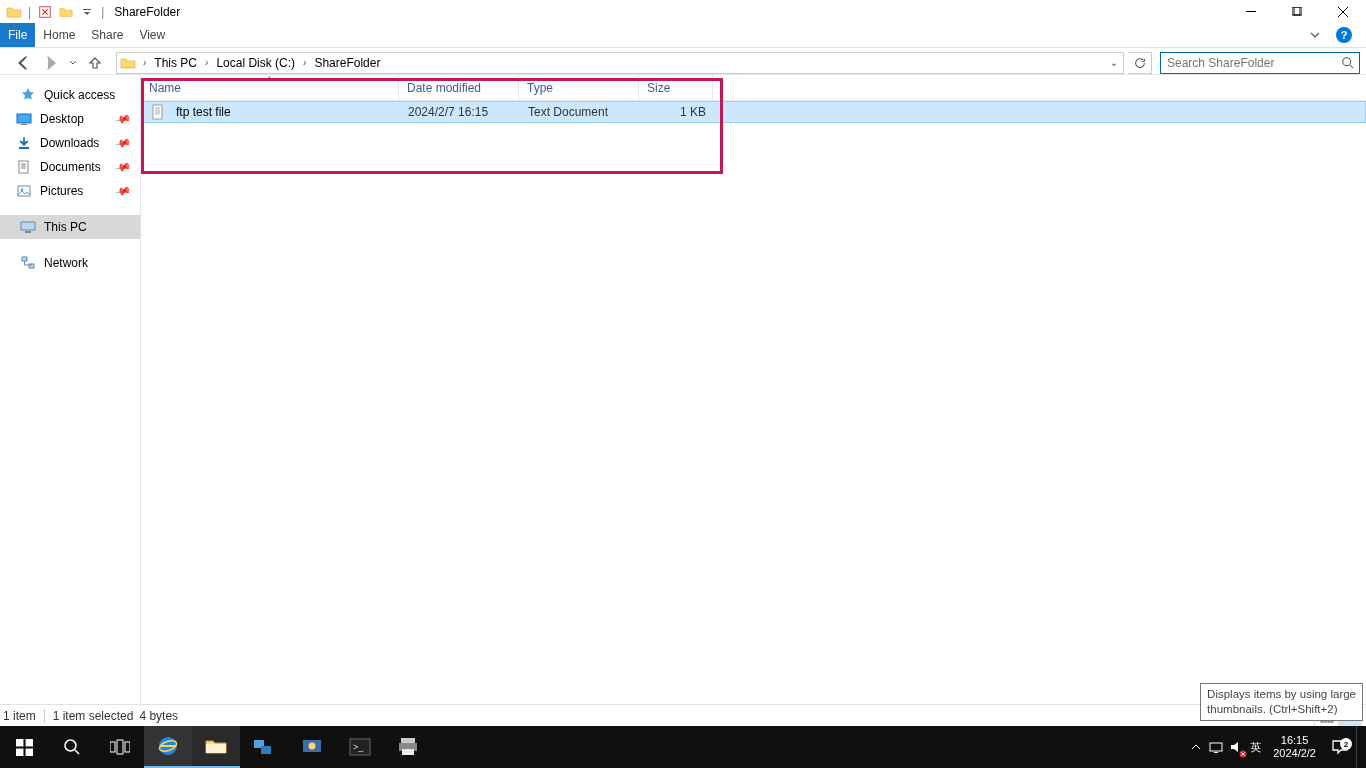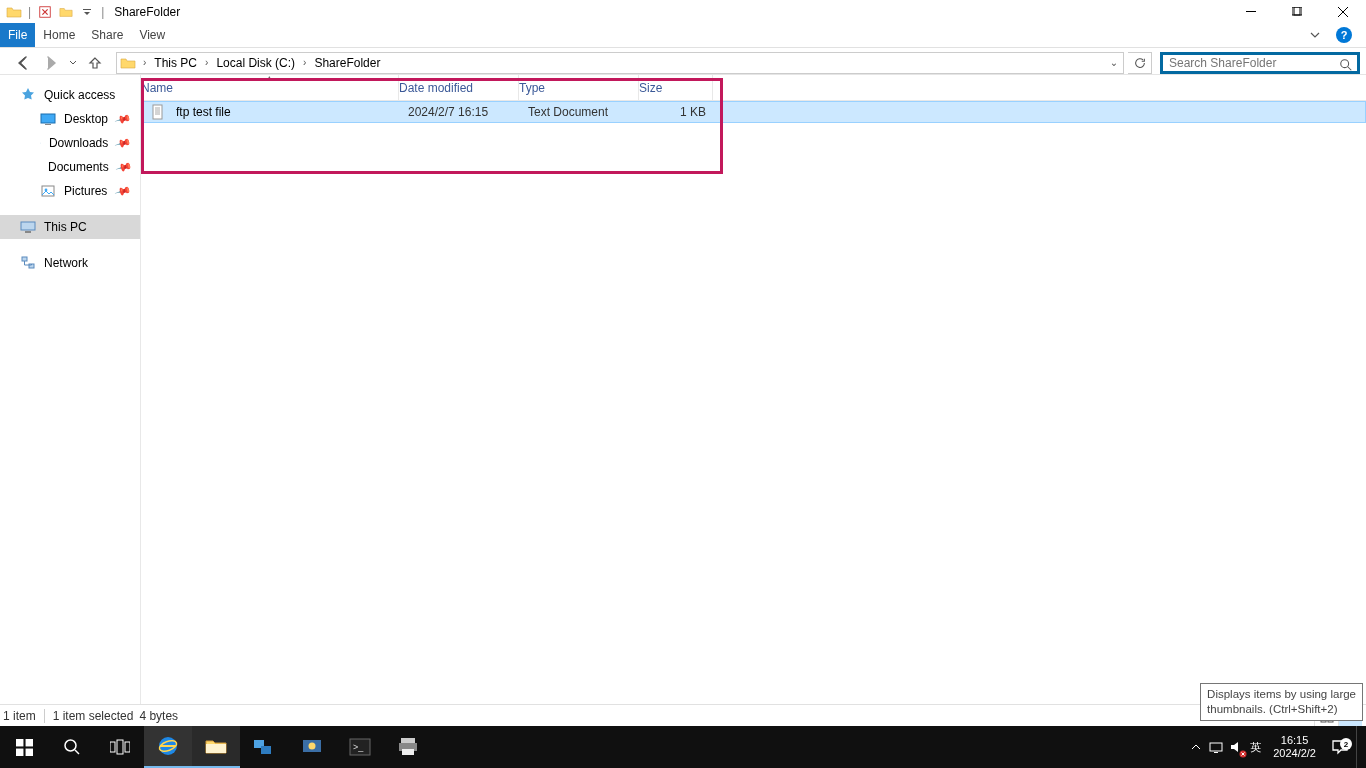--- a/index.html
+++ b/index.html
@@ -33,7 +33,7 @@
 .bc-sep { padding:0 4px; color:#555; font-size:10px;}
 .bc-drop { margin-left:auto; width:18px; display:flex; align-items:center; justify-content:center; color:#555; font-size:10px;}
 .refresh-btn { width:24px; height:22px; border:1px solid #ccc; border-left:none; display:flex; align-items:center; justify-content:center; }
-.searchbox { width:200px; height:22px; border:3px solid #0369a1; display:flex; align-items:center; margin-left:6px; margin-right:6px; position:relative;}
+.searchbox { width:200px; height:22px; border:1px solid #0369a1; display:flex; align-items:center; margin-left:6px; margin-right:6px; position:relative;}
 .searchbox input { border:none; outline:none; font-size:12px; width:100%; padding-left:6px; color:#444; background:transparent;}
 .search-icon { position:absolute; right:4px; top:3px; color:#555;}
 

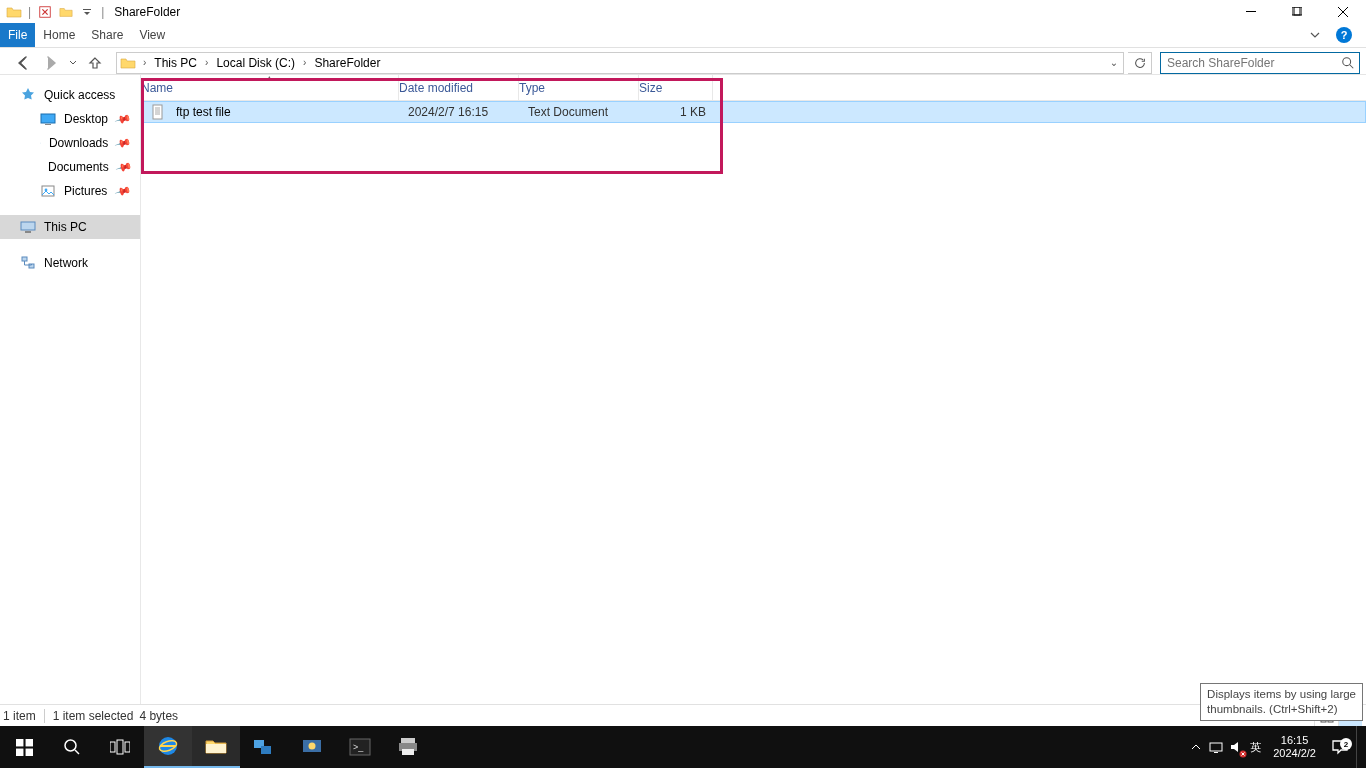--- a/index.html
+++ b/index.html
@@ -50,7 +50,7 @@
 
 .listpane { flex:1; position:relative; }
 .col-header { height:26px; border-bottom:1px solid #e8e8e8; display:flex; font-size:12px; color:#3b5998; }
-.col { padding-left:0; display:flex; align-items:center; border-right:1px solid #e8e8e8; position:relative;}
+.col { padding-left:8px; display:flex; align-items:center; border-right:1px solid #e8e8e8; position:relative;}
 .col-name { width:258px; }
 .col-date { width:120px; }
 .col-type { width:120px; }

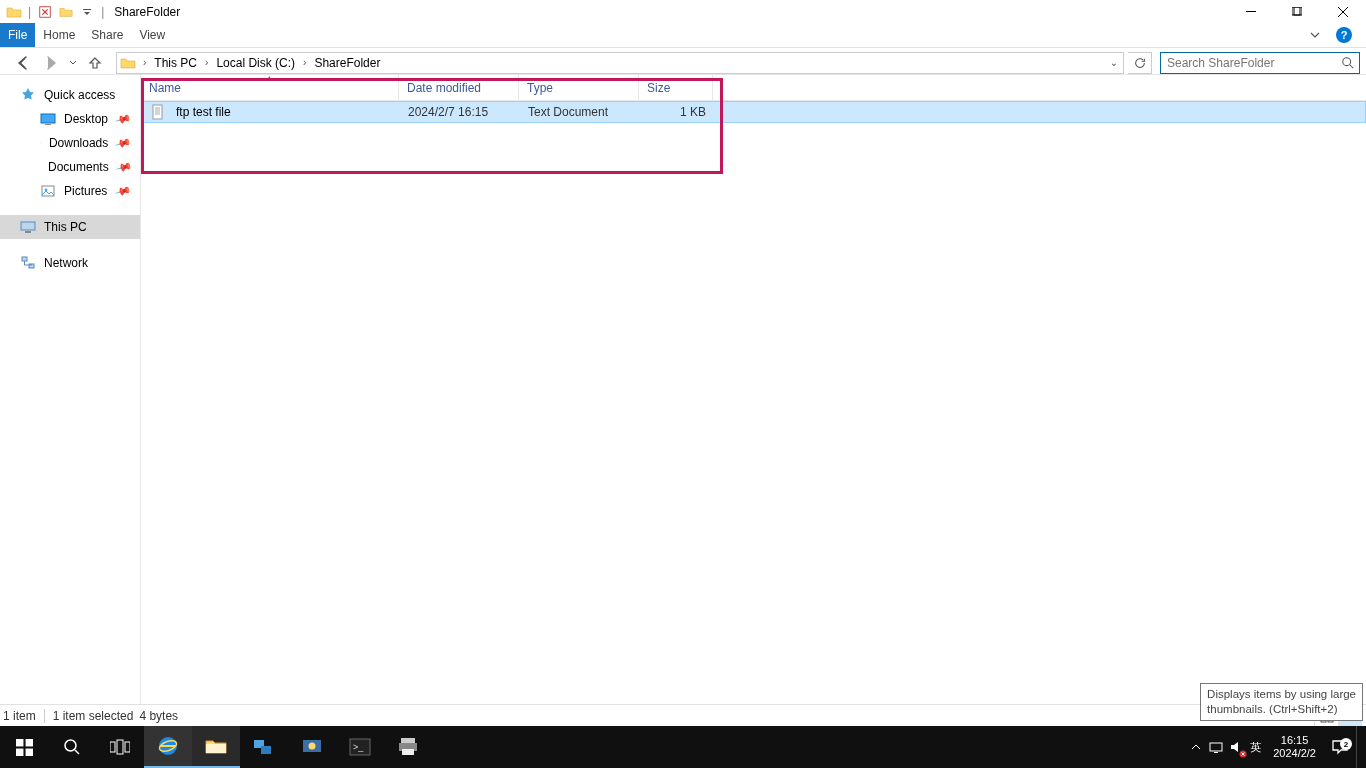--- a/index.html
+++ b/index.html
@@ -41,7 +41,7 @@
 .body { position:absolute; top:75px; left:0; right:0; bottom:42px; display:flex; }
 .navpane { width:141px; border-right:1px solid #e8e8e8; padding-top:8px; font-size:12px; overflow:hidden;}
 .np-item { height:24px; display:flex; align-items:center; padding-left:20px; gap:8px; }
-.np-item.indent { padding-left:40px; }
+.np-item.indent { padding-left:16px; }
 .np-item.selected { background:#d8d8d8; }
 .np-pin { margin-left:auto; margin-right:10px; color:#777; font-size:11px; transform:rotate(30deg);}
 .np-label { color:#000; }

